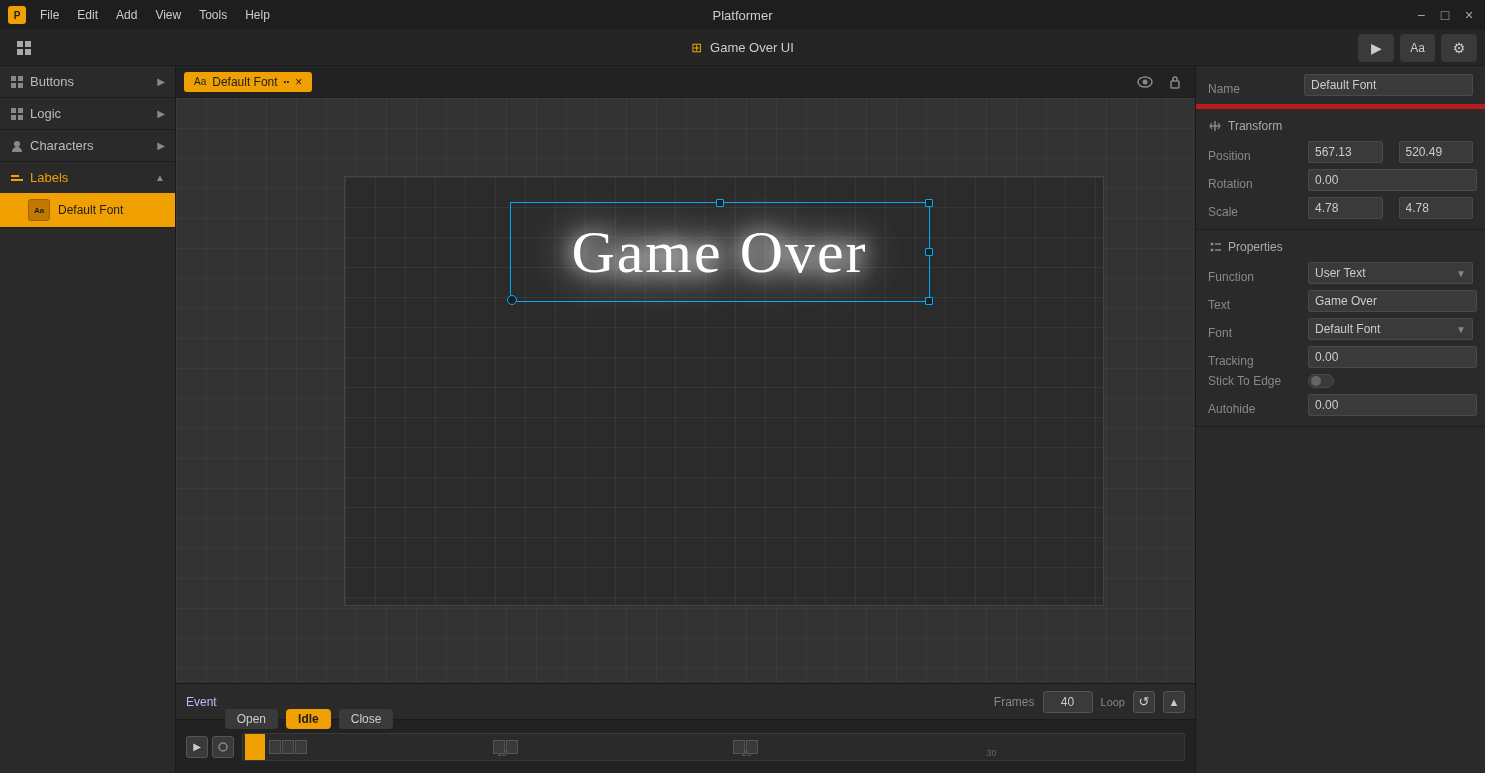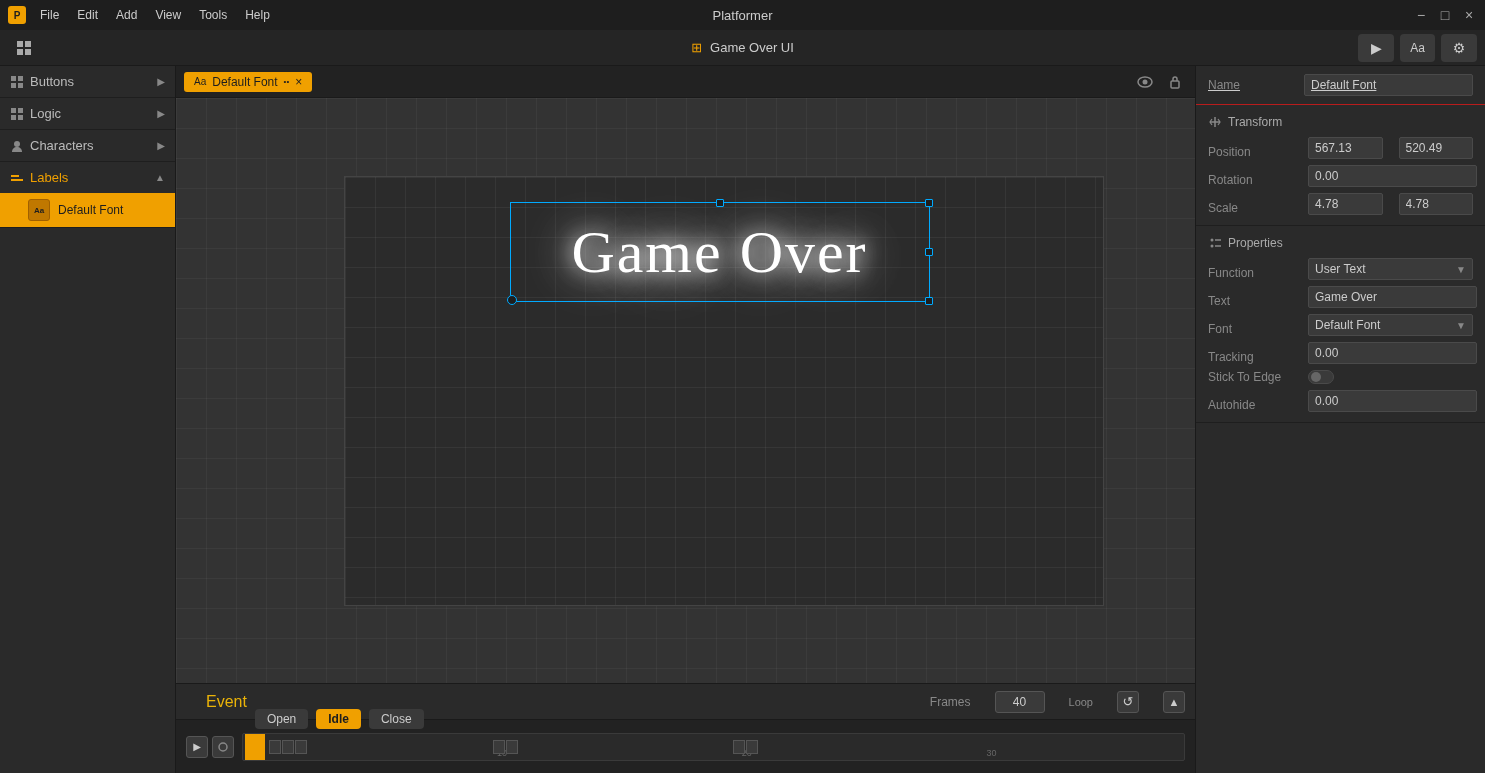--- a/index.html
+++ b/index.html
@@ -398,9 +398,8 @@
       margin-bottom: 8px; color: #aaa; font-size: 12px;
     }
     .name-row {
-      display: flex; align-items: center; padding: 8px 12px;
-      border-bottom: 1px solid #b91c1c;
-      text-decoration: underline;
+      display: flex; align-items: flex-end; padding: 8px 12px;
+      border-bottom: 5px solid #b91c1c;
     }
     .name-label { color: #888; font-size: 12px; width: 100px; }
     .name-value {

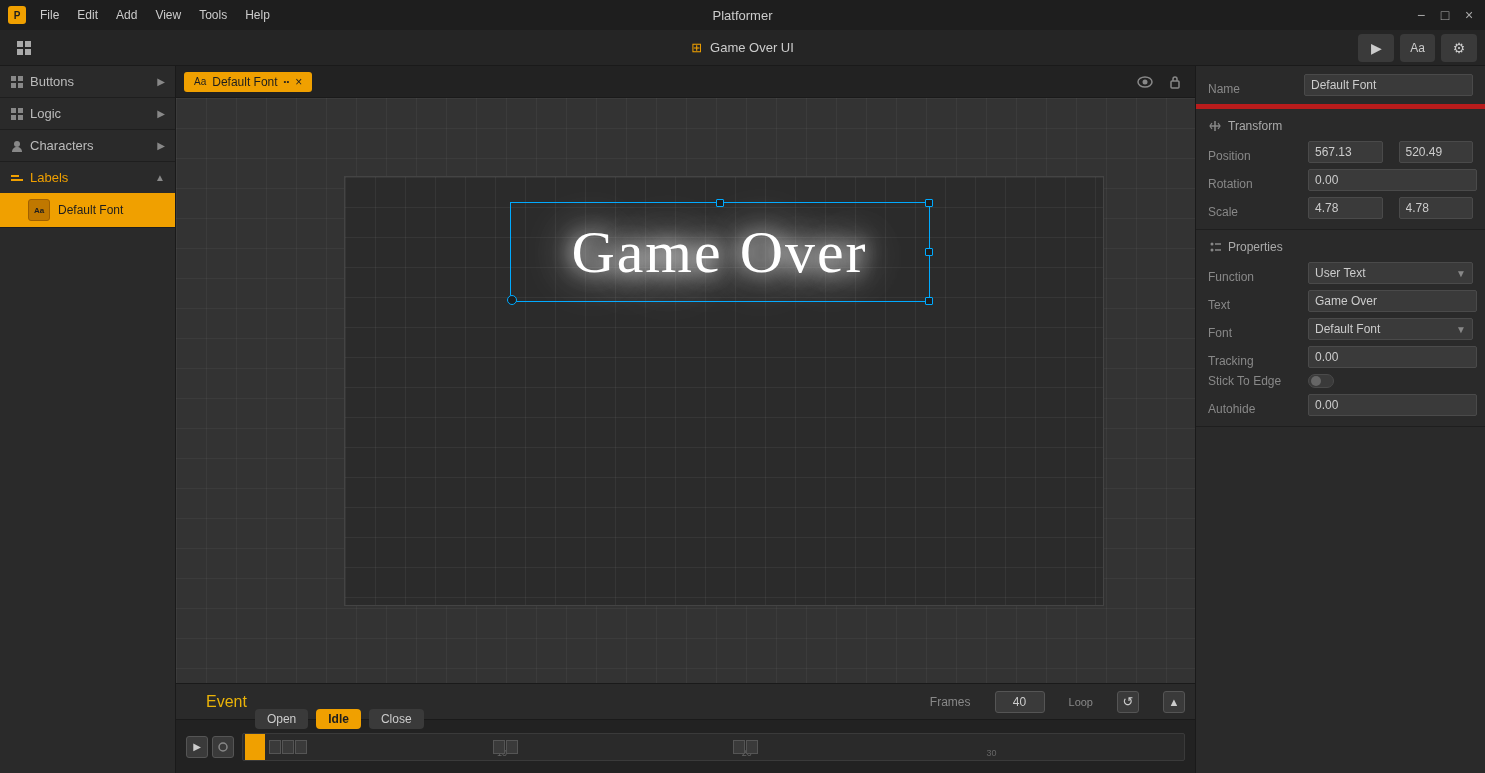--- a/index.html
+++ b/index.html
@@ -264,7 +264,7 @@
       padding: 0 10px;
       gap: 8px;
     }
-    .event-label { color: #eab308; font-size: 16px; margin-left: 20px; }
+    .event-label { color: #c4b5fd; font-size: 12px; }
     .timeline-btn {
       padding: 3px 12px;
       border-radius: 4px;

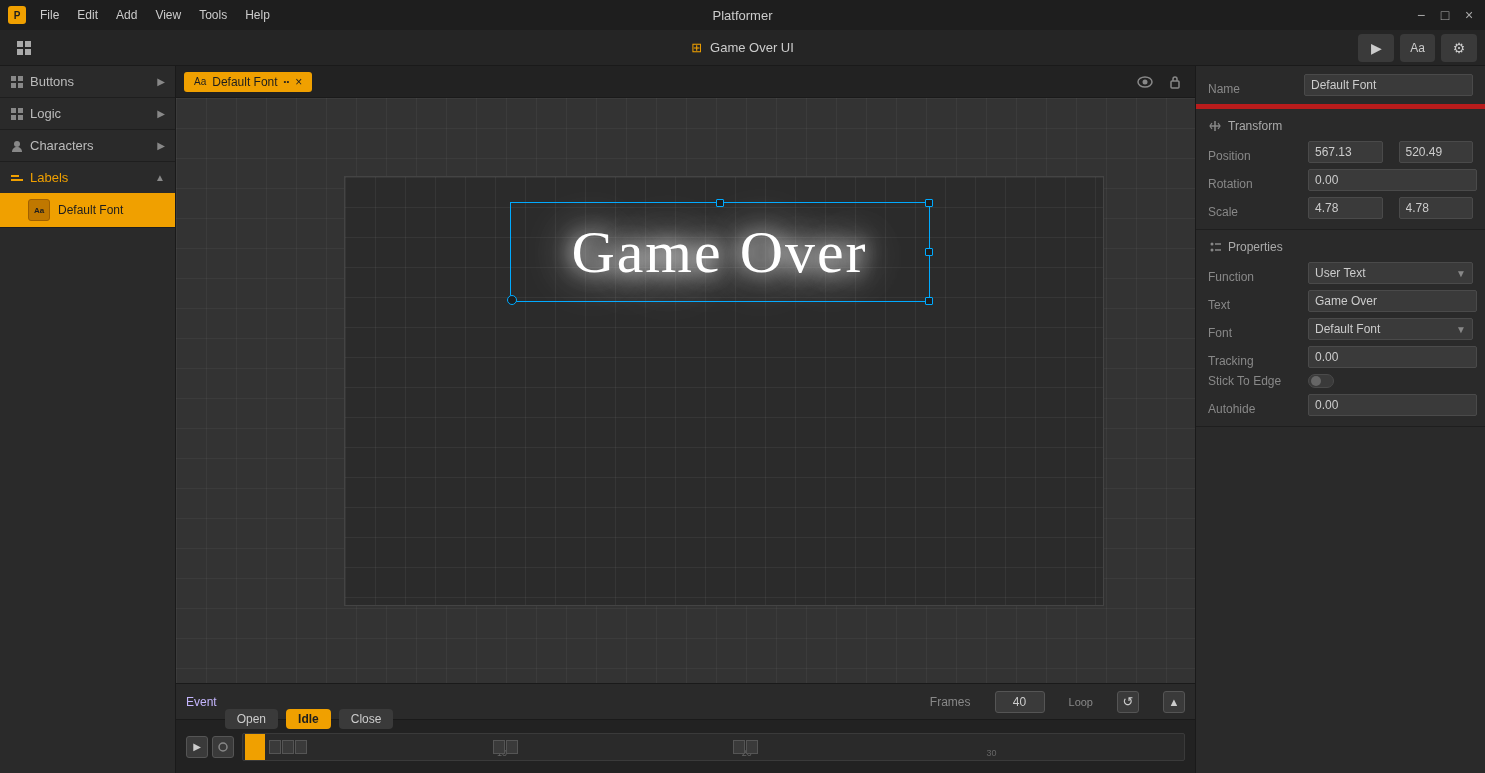--- a/index.html
+++ b/index.html
@@ -278,7 +278,7 @@
     .btn-close { background: #3a3a3a; color: #ccc; }
     .timeline-right {
       margin-left: auto;
-      display: flex; align-items: center; gap: 24px;
+      display: flex; align-items: center; gap: 8px;
     }
     .frames-label { color: #888; font-size: 12px; }
     .frames-input {

